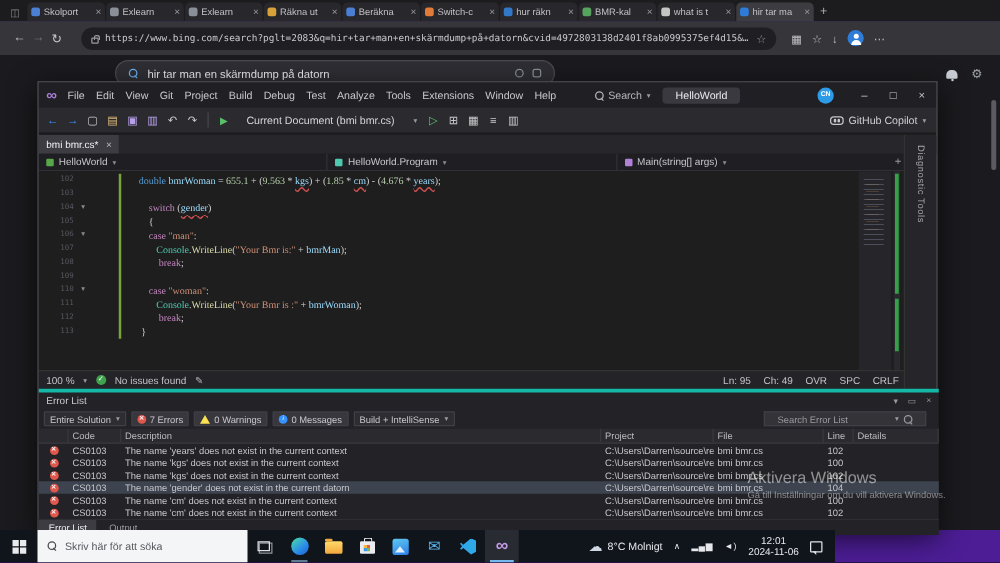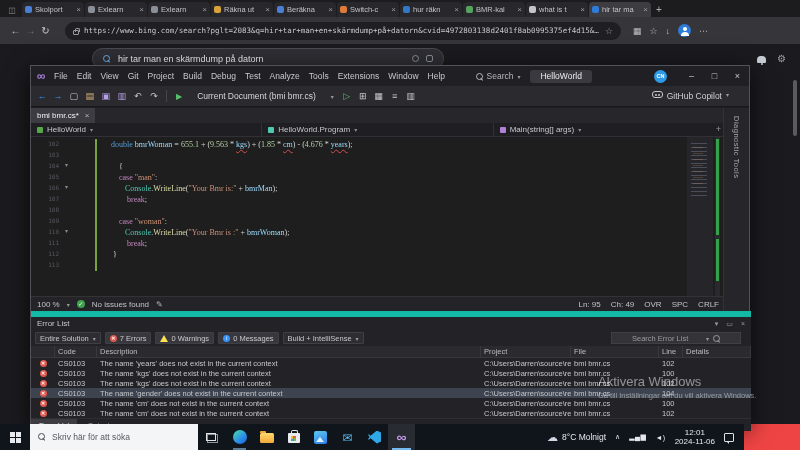--- a/index.html
+++ b/index.html
@@ -4,7 +4,7 @@
 <style>
 *{margin:0;padding:0;box-sizing:border-box}
 html,body{width:800px;height:450px;overflow:hidden;background:#000;font-family:"Liberation Sans",sans-serif}
-.screen{position:absolute;inset:0;width:800px;height:450px;background:#ef4444;overflow:hidden}
+.screen{position:absolute;inset:0;width:800px;height:450px;background:#4c1d95;overflow:hidden}
 .gl::before{content:attr(data-glyph)}
 
 

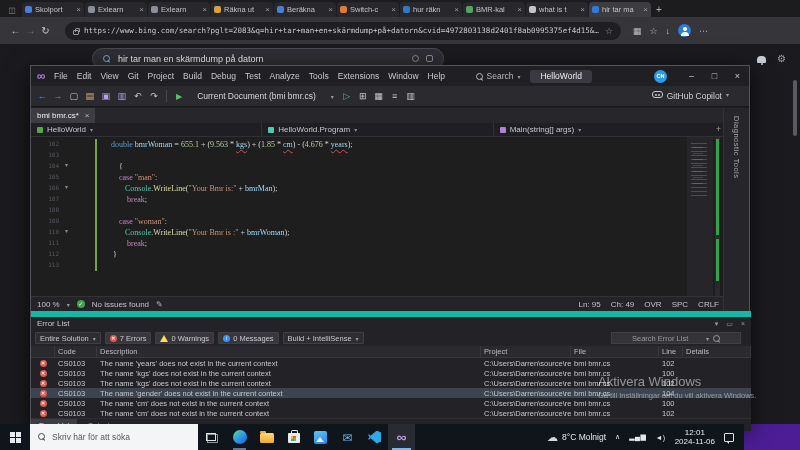--- a/index.html
+++ b/index.html
@@ -67,7 +67,7 @@
 .runcombo{display:flex;align-items:center;gap:15px;padding:0 4px;color:#d6d6da;font-size:8.5px;white-space:nowrap}
 .runplay{color:#58c06a;font-size:8px}
 .ddarrow{color:#9a9a9e;font-size:6px}
-.copilot{position:absolute;right:20px;display:flex;gap:4px;color:#d0d0d4;font-size:8.5px}
+.copilot{position:absolute;right:8px;display:flex;align-items:center;gap:4px;color:#d0d0d4;font-size:8.5px}
 .copilot-ic{width:11px;height:7px;border:1px solid #c8c8cc;border-radius:3px;position:relative}
 .copilot-ic::before,.copilot-ic::after{content:"";position:absolute;top:1.5px;width:2px;height:2.5px;background:#c8c8cc;border-radius:1px}
 .copilot-ic::before{left:2px}.copilot-ic::after{right:2px}

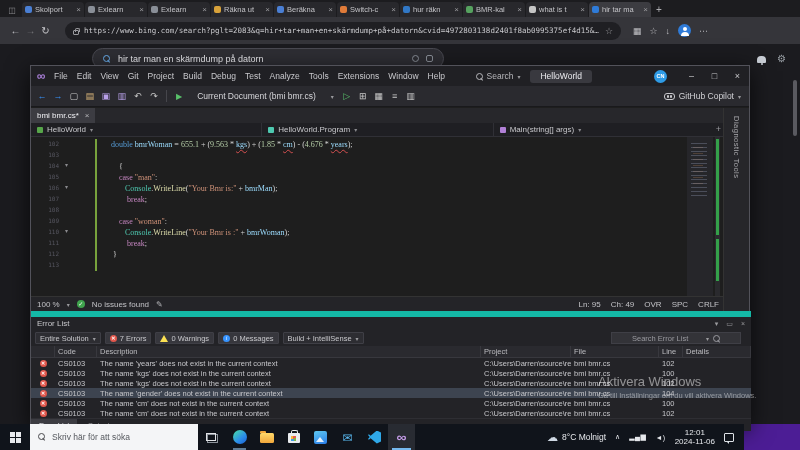--- a/index.html
+++ b/index.html
@@ -377,6 +377,7 @@
       <div id="code">
           <div class="cl"><span class="tk-pl">     </span><span class="tk-kw">double</span><span class="tk-pl"> </span><span class="tk-id">bmrWoman</span><span class="tk-pl"> = </span><span class="tk-num">655.1</span><span class="tk-pl"> + (</span><span class="tk-num">9.563</span><span class="tk-pl"> * </span><span class="tk-iderr">kgs</span><span class="tk-pl">) + (</span><span class="tk-num">1.85</span><span class="tk-pl"> * </span><span class="tk-iderr">cm</span><span class="tk-pl">) - (</span><span class="tk-num">4.676</span><span class="tk-pl"> * </span><span class="tk-iderr">years</span><span class="tk-pl">);</span></div>
           <div class="cl">&nbsp;</div>
+          <div class="cl"><span class="tk-pl">         </span><span class="tk-ctrl">switch</span><span class="tk-pl"> (</span><span class="tk-iderr">gender</span><span class="tk-pl">)</span></div>
           <div class="cl"><span class="tk-pl">         {</span></div>
           <div class="cl"><span class="tk-pl">         </span><span class="tk-ctrl">case</span><span class="tk-pl"> </span><span class="tk-str">"man"</span><span class="tk-pl">:</span></div>
           <div class="cl"><span class="tk-pl">            </span><span class="tk-cls">Console</span><span class="tk-pl">.</span><span class="tk-meth">WriteLine</span><span class="tk-pl">(</span><span class="tk-str">"Your Bmr is:"</span><span class="tk-pl"> + </span><span class="tk-id">bmrMan</span><span class="tk-pl">);</span></div>

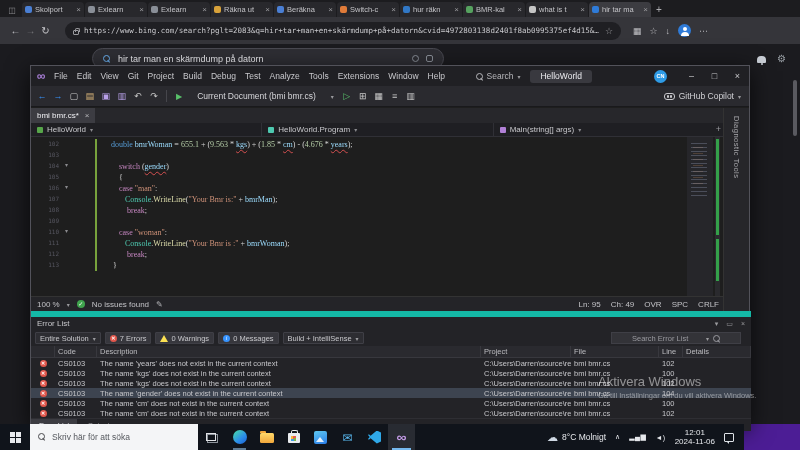--- a/index.html
+++ b/index.html
@@ -107,7 +107,7 @@
 .righttools{position:absolute;right:0;top:42px;width:26px;height:203px;background:#26262a;border-left:1px solid #333}
 .righttools .vt{writing-mode:vertical-rl;font-size:7.5px;color:#a8a8ac;position:absolute;top:8px;left:8px;letter-spacing:.5px}
 
-.errorlist{position:absolute;left:0;top:245px;width:720px;height:114px;background:#232327;border-top:6px solid #14b8a6}
+.errorlist{position:absolute;left:0;top:245px;width:720px;height:114px;background:#232327;border-top:3px solid #14b8a6}
 .elheader{position:absolute;left:0;top:0;width:100%;height:13px;display:flex;align-items:center;padding:0 6px;font-size:8px;color:#c8c8cc}
 .hics{margin-left:auto;display:flex;gap:8px;color:#9a9a9e;font-size:7px}
 .elfilters{position:absolute;left:0;top:13px;width:100%;height:16px;display:flex;align-items:center;gap:4px;padding:0 4px}

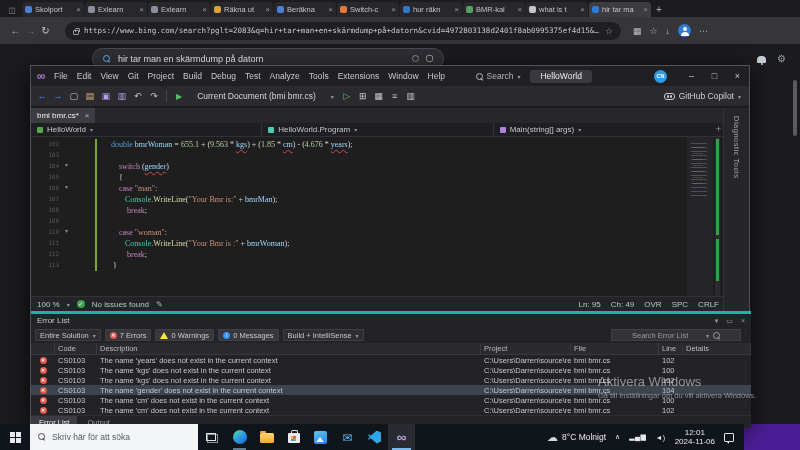--- a/index.html
+++ b/index.html
@@ -116,7 +116,7 @@
 .errdot{width:7px;height:7px;border-radius:50%;background:#e1574c;color:#fff;font-size:5px;line-height:7px;text-align:center;font-weight:bold;flex:none}
 .warntri{width:0;height:0;border-left:4px solid transparent;border-right:4px solid transparent;border-bottom:7px solid #fce152;flex:none}
 .infodot{width:7px;height:7px;border-radius:50%;background:#3794ff;color:#fff;font-size:5px;line-height:7px;text-align:center;font-style:italic;flex:none}
-.elsearch{margin-left:auto;margin-right:6px;width:130px;height:12px;background:#333338;border:1px solid #3f3f46;display:flex;align-items:center;padding:0 20px;gap:4px;color:#9a9aa0;font-size:7.5px}
+.elsearch{margin-left:auto;margin-right:6px;width:130px;height:12px;background:#333338;border:1px solid #3f3f46;display:flex;align-items:center;padding:0 10px;gap:4px;color:#9a9aa0;font-size:7.5px}
 .elsearch .ph{flex:1;min-width:0;white-space:nowrap;overflow:hidden}
 .elsearch .mag{width:7px;height:7px;color:#9a9aa0}
 .elcols{position:absolute;left:0;top:29px;width:100%;height:12px;display:grid;grid-template-columns:24px 42px 384px 90px 88px 24px 1fr;align-items:stretch;font-size:7.5px;color:#bcbcc0;border-bottom:1px solid #38383e;background:#2a2a2f}

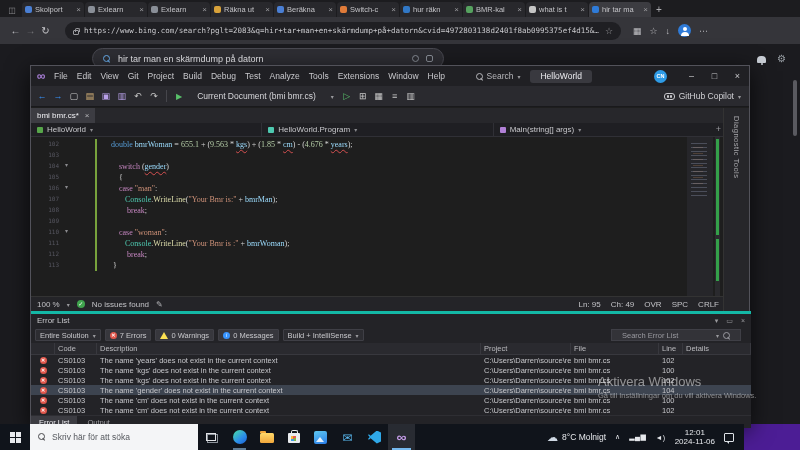--- a/index.html
+++ b/index.html
@@ -487,7 +487,7 @@
           <div class="errrow sel">
             <span class="erricon">✕</span>
             <span>CS0103</span>
-            <span>The name 'gender' does not exist in the current context</span>
+            <span>The name 'gender' does not exist in the current datorn</span>
             <span>C:\Users\Darren\source\re...</span>
             <span>bmi bmr.cs</span>
             <span>104</span>

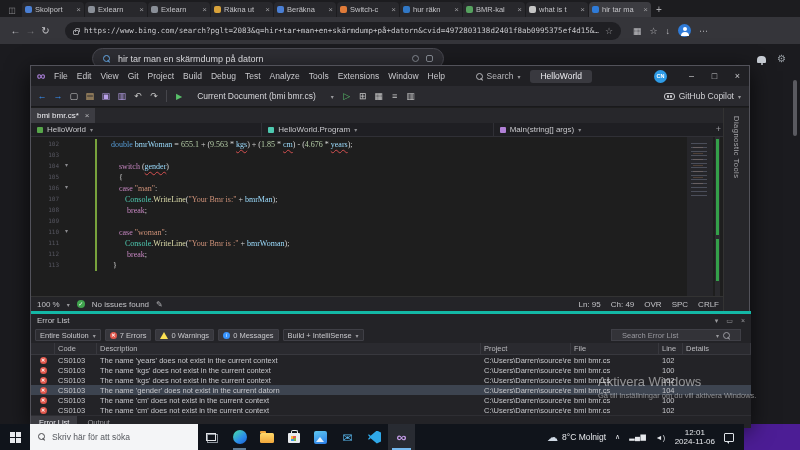--- a/index.html
+++ b/index.html
@@ -136,7 +136,7 @@
 .wm2{font-size:7.5px;color:rgba(255,255,255,.45);margin-top:2px}
 
 
-.taskbar{position:absolute;left:0;top:424px;width:744px;height:26px;background:#10141b;z-index:40;display:flex;align-items:center}
+.taskbar{position:absolute;left:0;top:424px;width:668px;height:26px;background:#10141b;z-index:40;display:flex;align-items:center}
 .startbtn{width:30px;height:26px;display:flex;align-items:center;justify-content:center}
 .winlogo{width:11px;height:11px;position:relative}
 .winlogo::before,.winlogo::after{content:"";position:absolute;width:5px;height:5px;background:#e8eaed}

